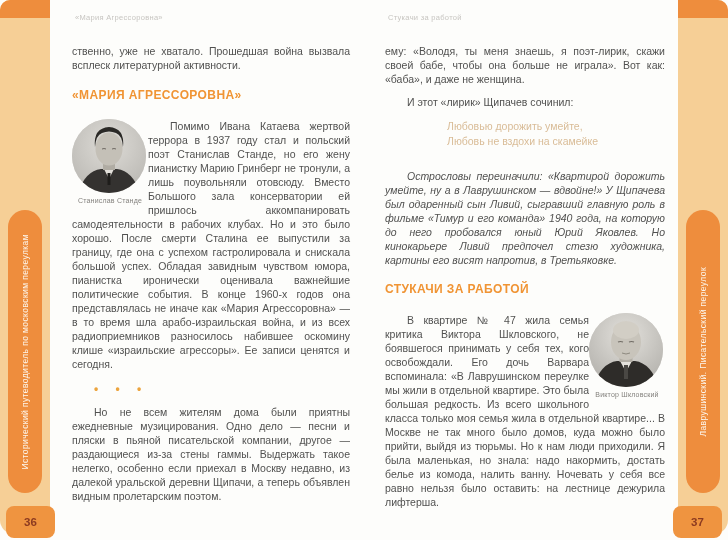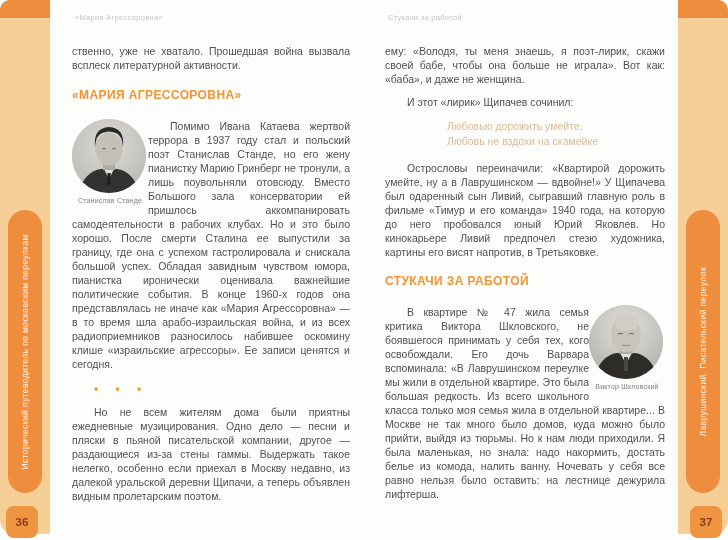--- a/index.html
+++ b/index.html
@@ -141,7 +141,7 @@
     <div>Любовь не вздохи на скамейке</div>
   </div>
 
-  <p class="body-text indent" style="margin-top:12px;">Острословы переиначили: «Квартирой дорожить умейте, ну а в Лаврушинском — вдвойне!» У Щипачева был одаренный сын Ливий, сыгравший главную роль в фильме «Тимур и его команда» 1940 года, на которую до него пробовался юный Юрий Яковлев. Но кинокарьере Ливий предпочел стезю художника, картины его висят напротив, в Третьяковке.</p>
+  <p class="body-text indent" style="margin-top:20px;font-style:italic;">Острословы переиначили: «Квартирой дорожить умейте, ну а в Лаврушинском — вдвойне!» У Щипачева был одаренный сын Ливий, сыгравший главную роль в фильме «Тимур и его команда» 1940 года, на которую до него пробовался юный Юрий Яковлев. Но кинокарьере Ливий предпочел стезю художника, картины его висят напротив, в Третьяковке.</p>
 
   <h2 class="section-heading" style="margin-top:15px;">СТУКАЧИ ЗА РАБОТОЙ</h2>
 

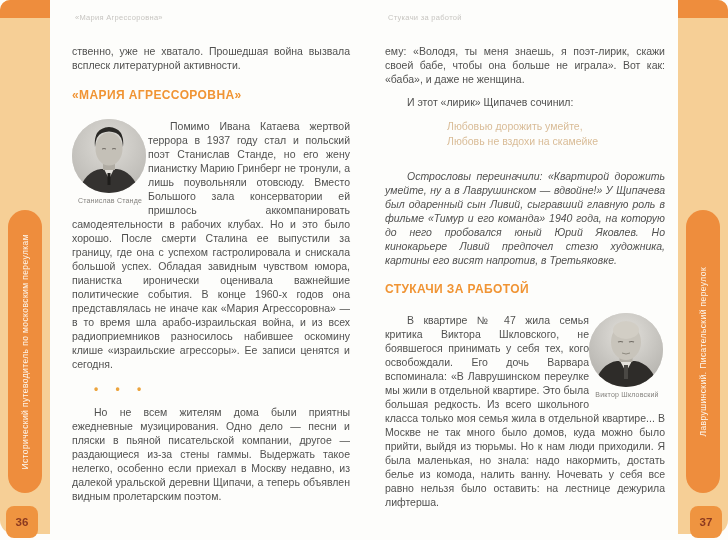--- a/index.html
+++ b/index.html
@@ -27,7 +27,7 @@
     color:#fdf6ec;font-size:8.5px;letter-spacing:.4px;white-space:nowrap;
   }
   .pagenum{
-    position:absolute;top:506px;width:32px;height:32px;background:#ef9440;
+    position:absolute;top:506px;width:49px;height:32px;background:#ef9440;
     border-radius:8px;display:flex;align-items:center;justify-content:center;
     color:#8c3a20;font-weight:bold;font-size:11.5px;
   }

